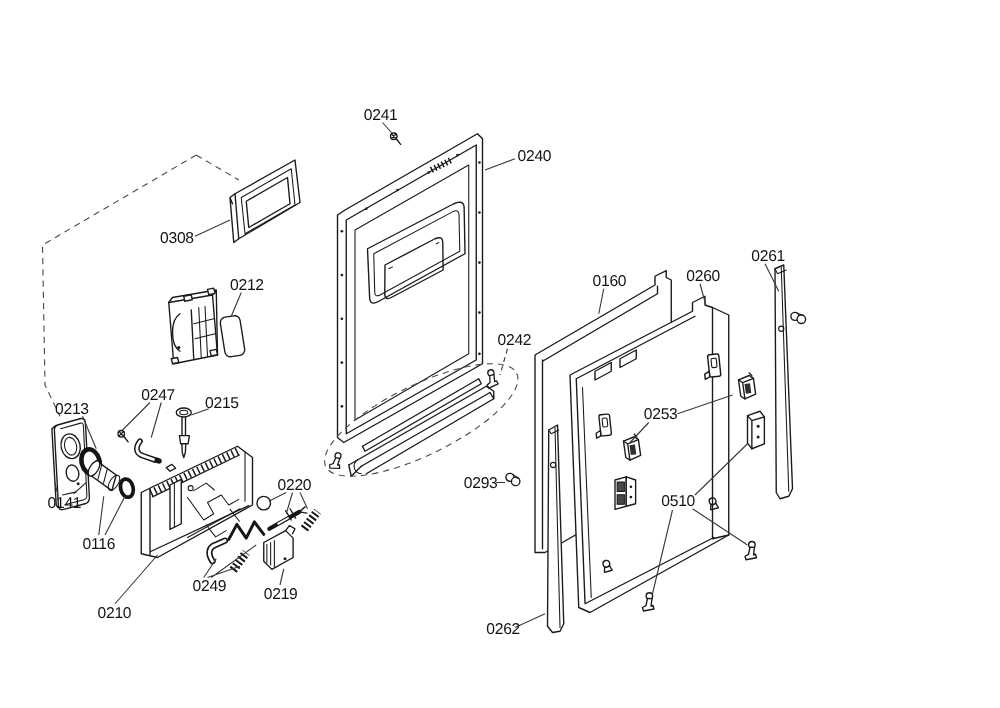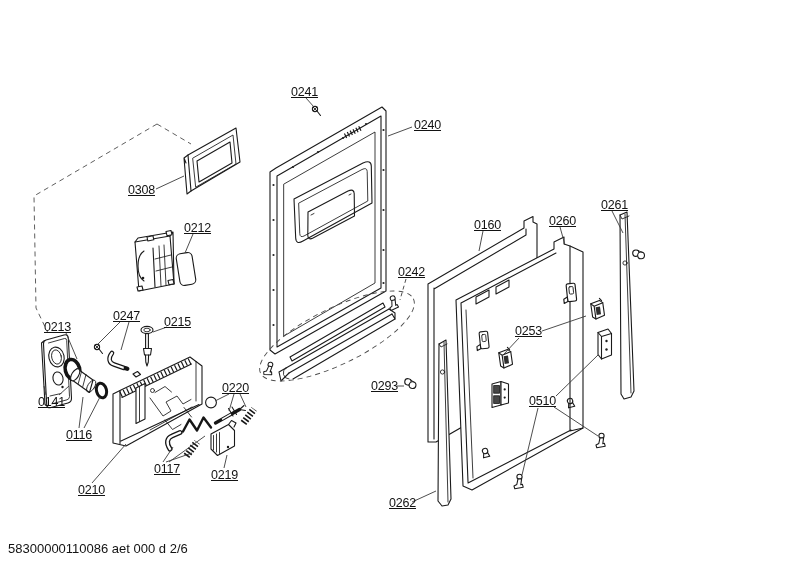--- a/index.html
+++ b/index.html
@@ -10,7 +10,7 @@
   .stage svg{position:absolute;left:0;top:0;}
   .part-label{
     position:absolute;font-size:12.5px;line-height:1;letter-spacing:-0.2px;
-    white-space:nowrap;color:#131313;user-select:none;text-decoration:underline;
+    white-space:nowrap;color:#131313;user-select:none;
   }
   .footer-text{
     position:absolute;left:8px;top:541px;font-size:13px;color:#131313;white-space:nowrap;

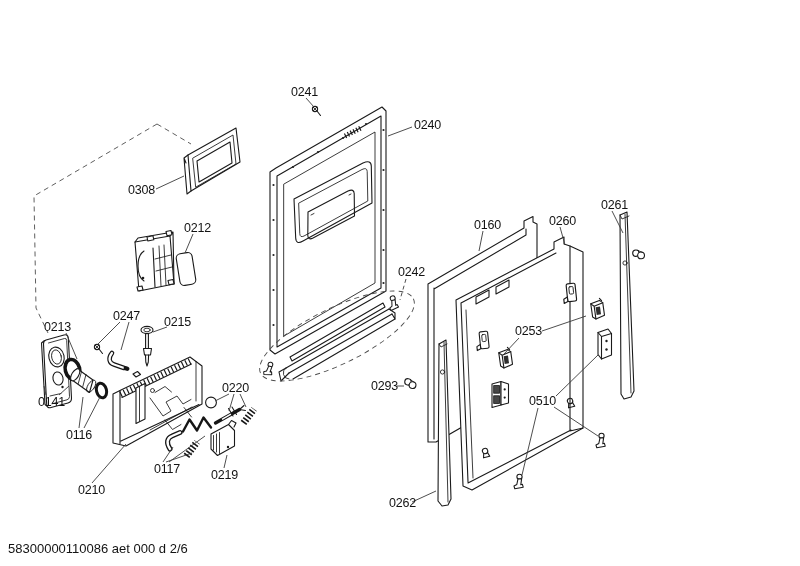--- a/index.html
+++ b/index.html
@@ -294,7 +294,7 @@
 <div class="part-label" style="left:164px;top:316px">0215</div>
 <div class="part-label" style="left:38px;top:396px">0141</div>
 <div class="part-label" style="left:66px;top:429px">0116</div>
-<div class="part-label" style="left:154px;top:463px">0117</div>
+<div class="part-label" style="left:154px;top:463px">0249</div>
 <div class="part-label" style="left:211px;top:469px">0219</div>
 <div class="part-label" style="left:222px;top:382px">0220</div>
 <div class="part-label" style="left:414px;top:119px">0240</div>

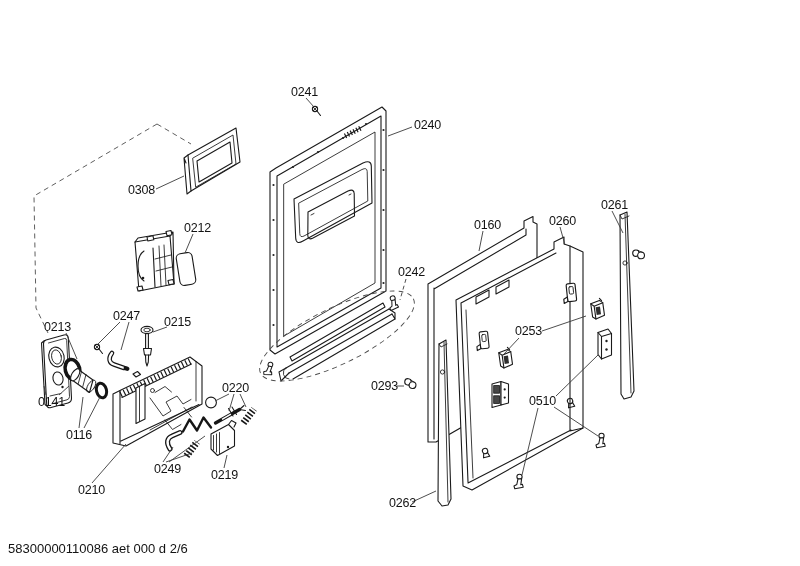--- a/index.html
+++ b/index.html
@@ -308,7 +308,6 @@
 <div class="part-label" style="left:515px;top:325px">0253</div>
 <div class="part-label" style="left:371px;top:380px">0293</div>
 
-<div class="footer-text">58300000110086 aet 000 d 2/6</div>
 
 </div>
 

